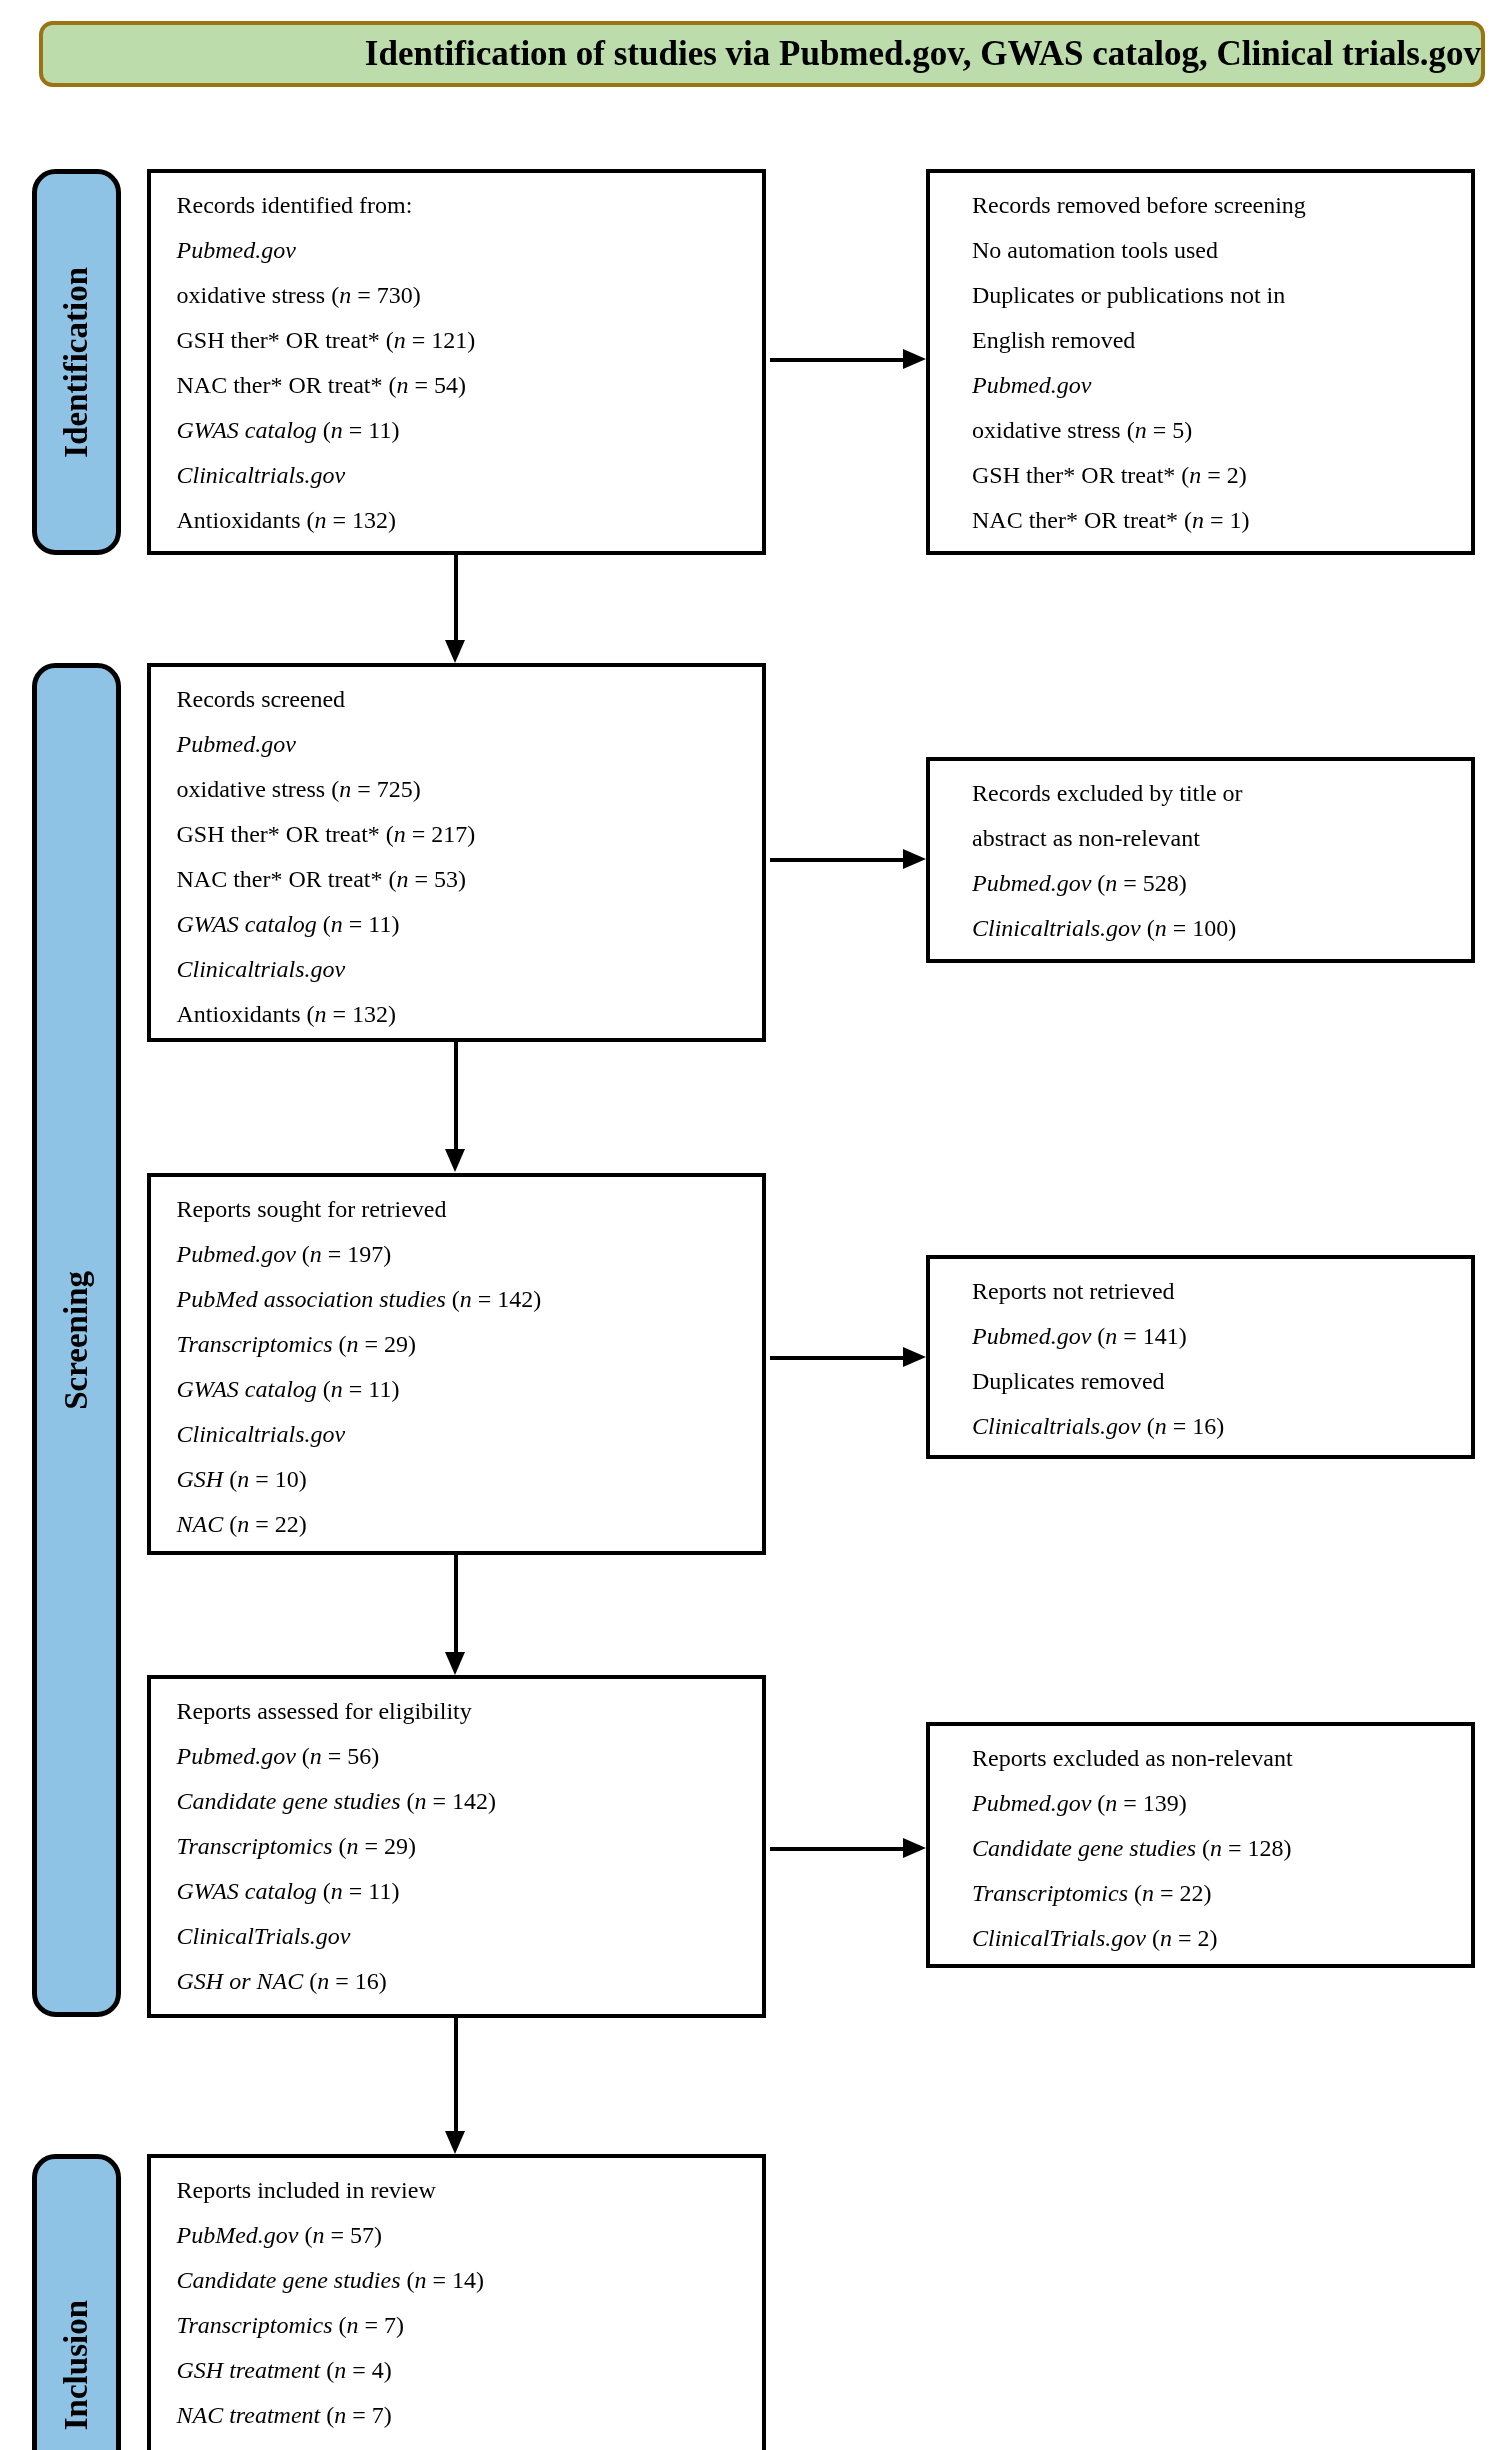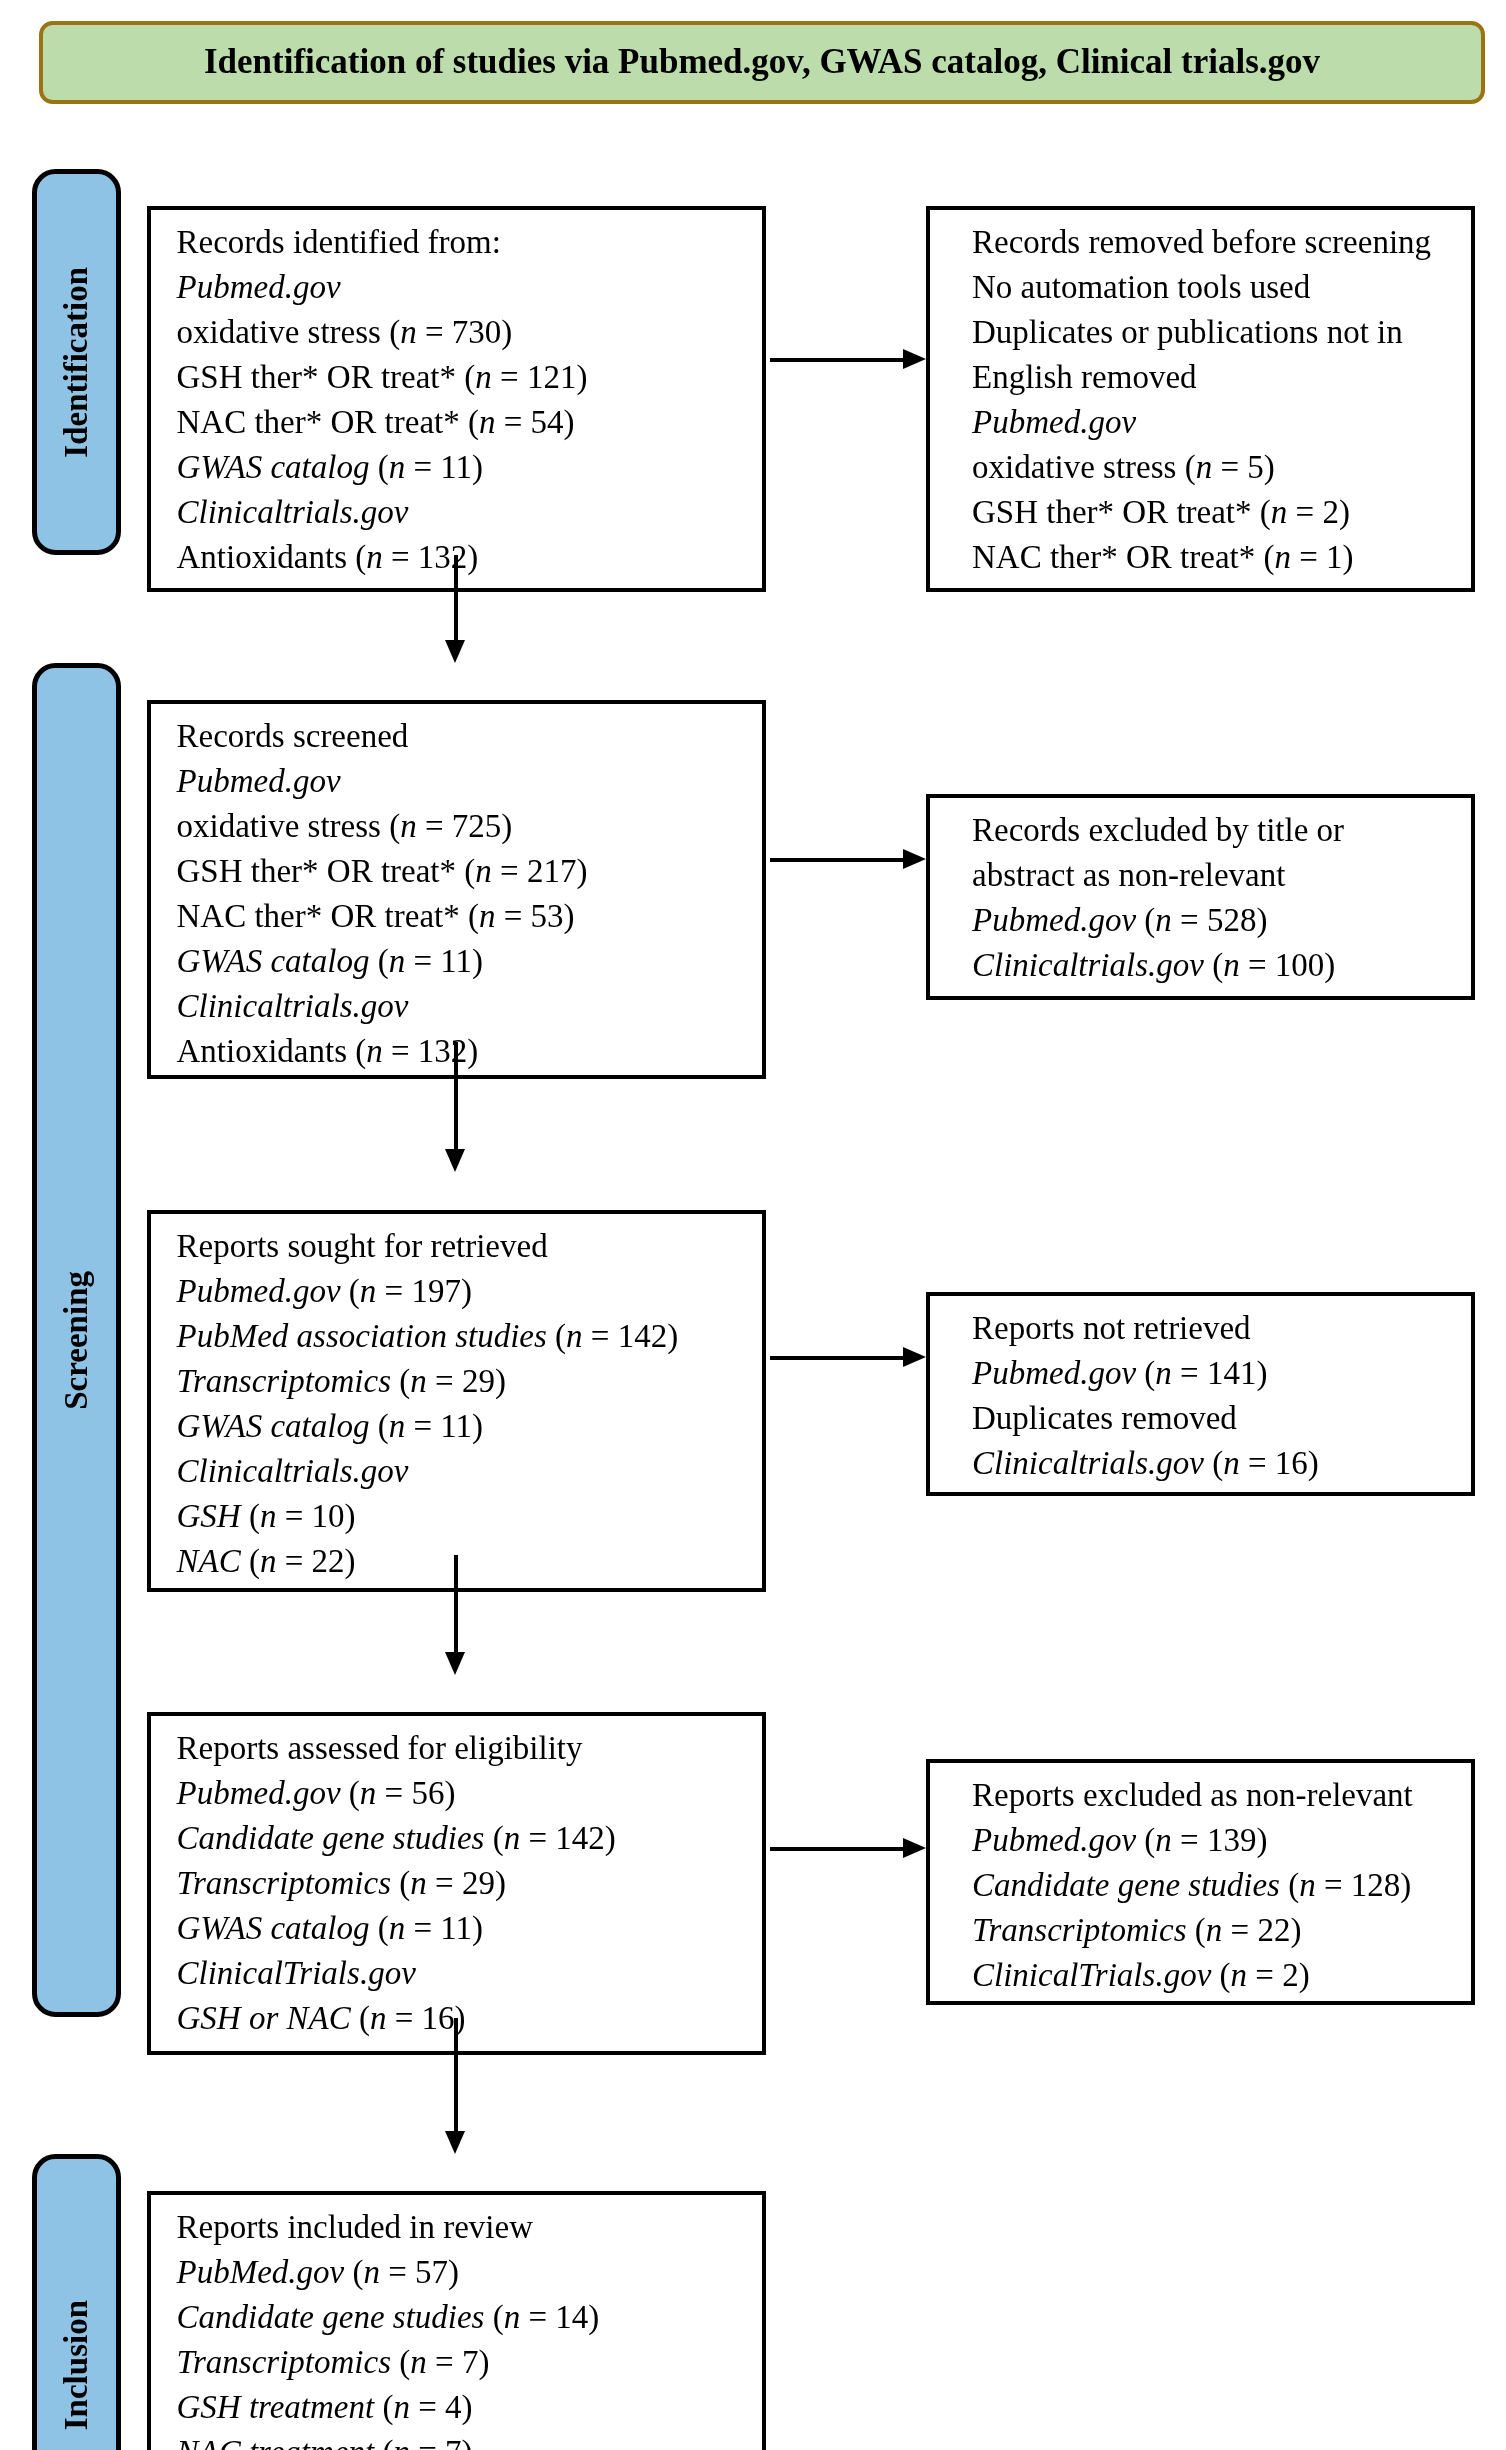--- a/index.html
+++ b/index.html
@@ -12,12 +12,12 @@
   }
   
   .banner{
-    position:absolute;left:39px;top:20.6px;width:1446px;height:83px;
+    position:absolute;left:39px;top:20.6px;width:1446px;height:66px;
     box-sizing:border-box;
     background:var(--banner-fill,#bcdcab);
     border:4.4px solid var(--banner-border,#9a7413);
     border-radius:13.7px;
-    display:flex;align-items:center;justify-content:center;
+    display:flex;align-items:center;justify-content:flex-end;
     font-size:35px;font-weight:bold;text-align:center;
   }
   

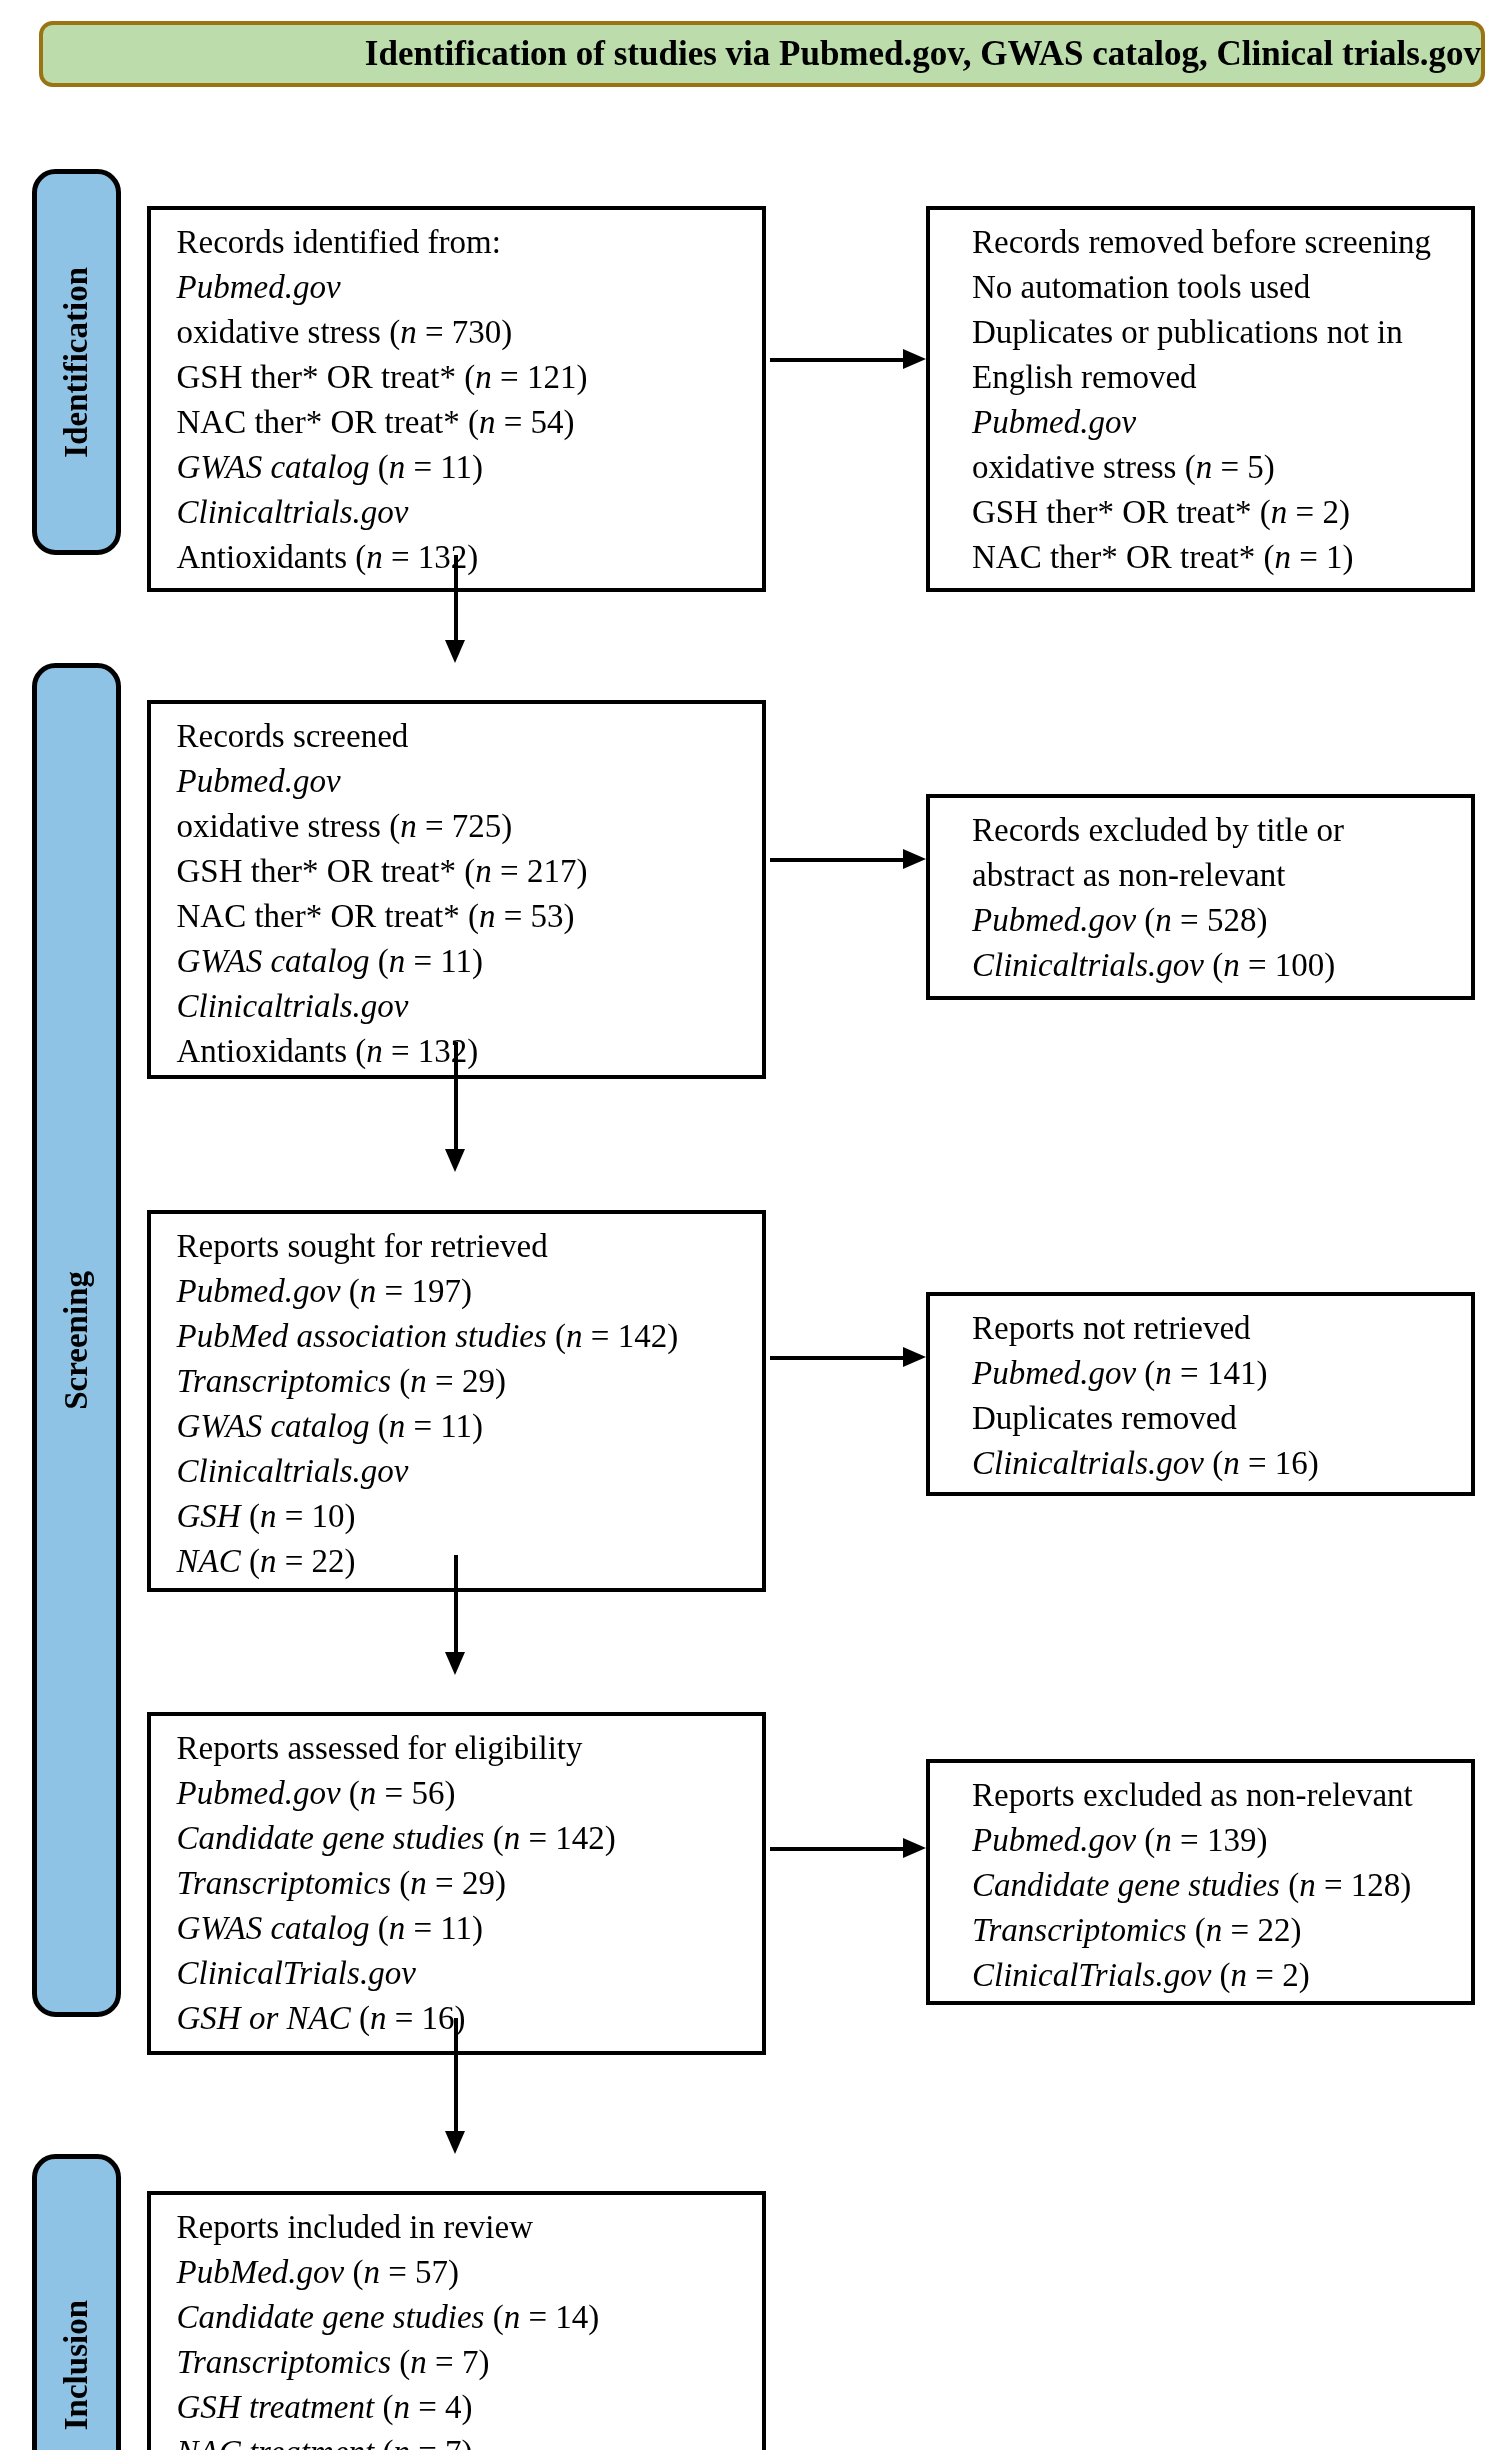--- a/index.html
+++ b/index.html
@@ -42,10 +42,9 @@
   .fbox{
     position:absolute;box-sizing:border-box;
     background:#fff;border:4.9px solid #000;
-    font-size:33px;line-height:45px;
+    font-size:24px;line-height:45px;
     padding:9.8px 13.7px 4.9px 25.5px;
     overflow:hidden;
-    margin-top:37px;
   }
   .main-col{left:147px;width:619px;}
   .side-col{left:926px;width:549px;padding-left:42px;}

